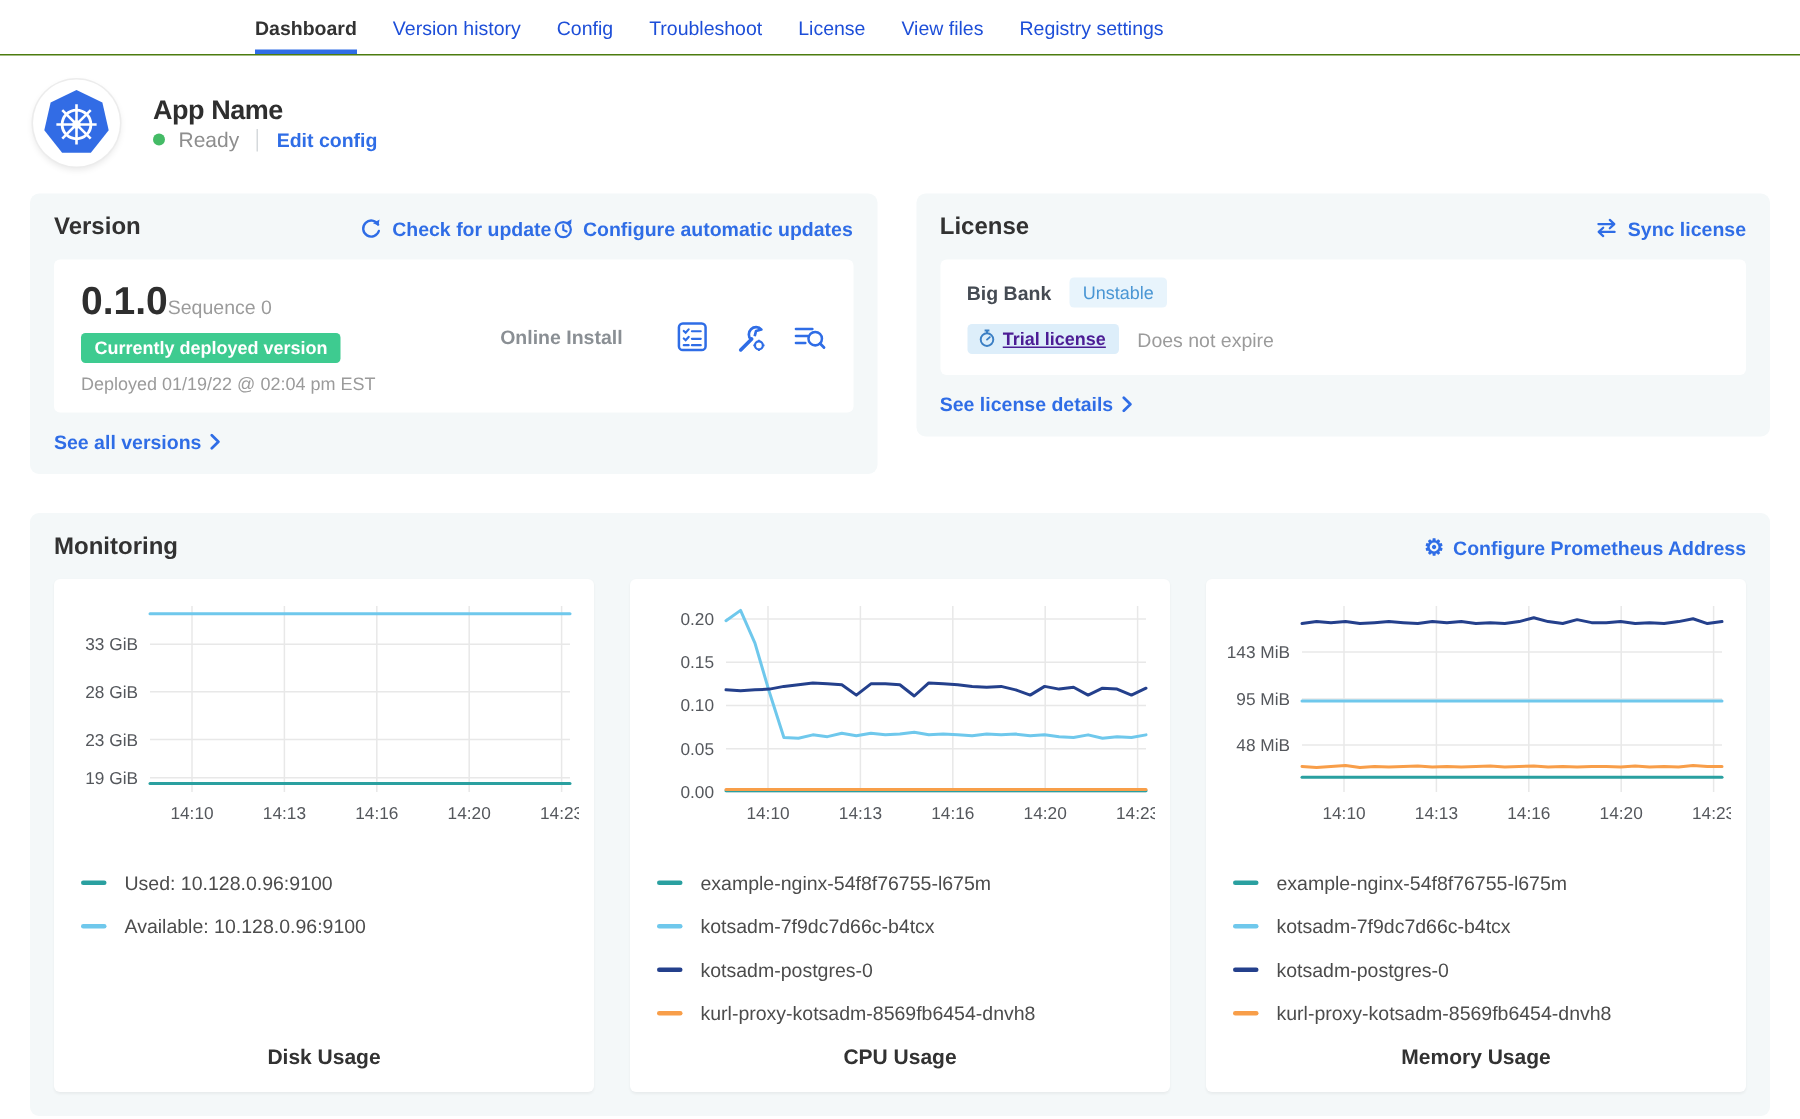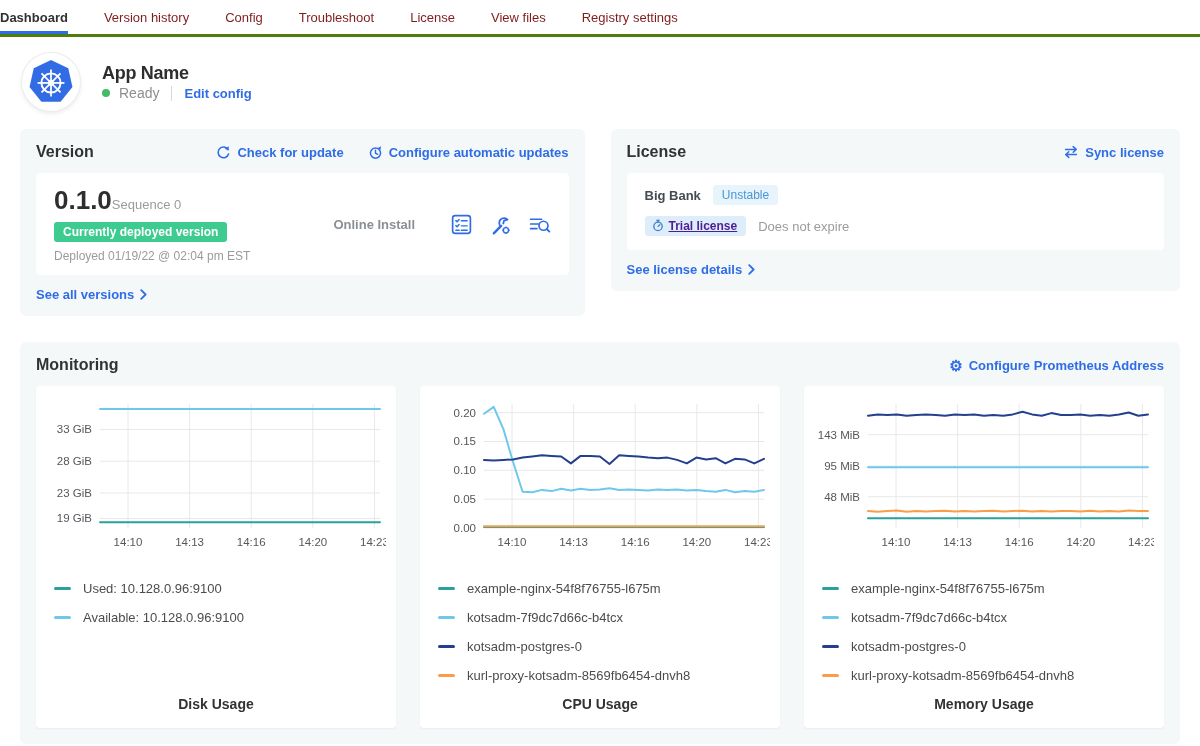--- a/index.html
+++ b/index.html
@@ -6,7 +6,7 @@
   html,body { width:1200px; height:746px; background:#fff; font-family:"Liberation Sans",sans-serif; overflow:hidden; }
 
   
-  .topnav { height:37px; border-bottom:3px solid #4d7c0f; display:flex; align-items:stretch; gap:36px; background:#fff; }
+  .topnav { height:37px; border-bottom:1px solid #4d7c0f; display:flex; align-items:stretch; padding-left:170px; gap:24px; background:#fff; }
   .tab { display:flex; align-items:center; font-size:13px; color:#7f1d1d; cursor:pointer; border-bottom:3px solid transparent; padding-top:3px; }
   .tab.active { color:#323232; font-weight:bold; border-bottom-color:#2f6de6; }
 

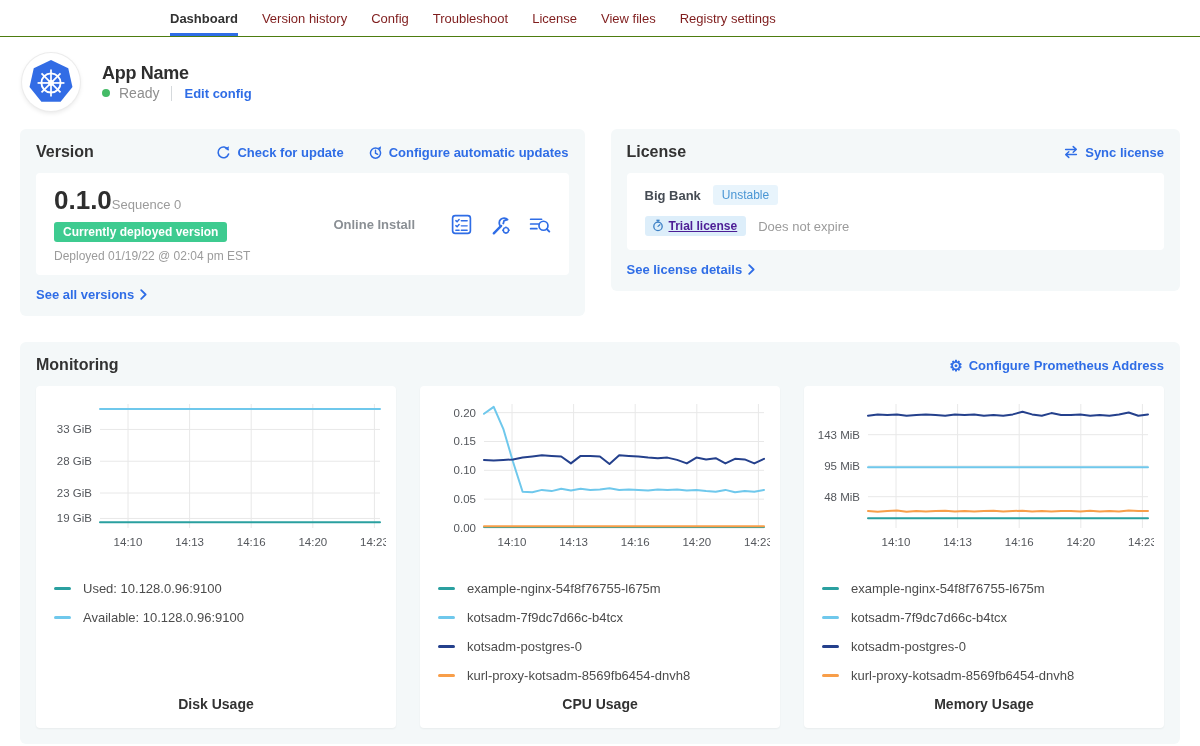--- a/index.html
+++ b/index.html
@@ -7,7 +7,7 @@
 
   
   .topnav { height:37px; border-bottom:1px solid #4d7c0f; display:flex; align-items:stretch; padding-left:170px; gap:24px; background:#fff; }
-  .tab { display:flex; align-items:center; font-size:13px; color:#7f1d1d; cursor:pointer; border-bottom:3px solid transparent; padding-top:3px; }
+  .tab { display:flex; align-items:center; font-size:13px; color:#1d4ed8; cursor:pointer; border-bottom:3px solid transparent; padding-top:3px; }
   .tab.active { color:#323232; font-weight:bold; border-bottom-color:#2f6de6; }
 
   

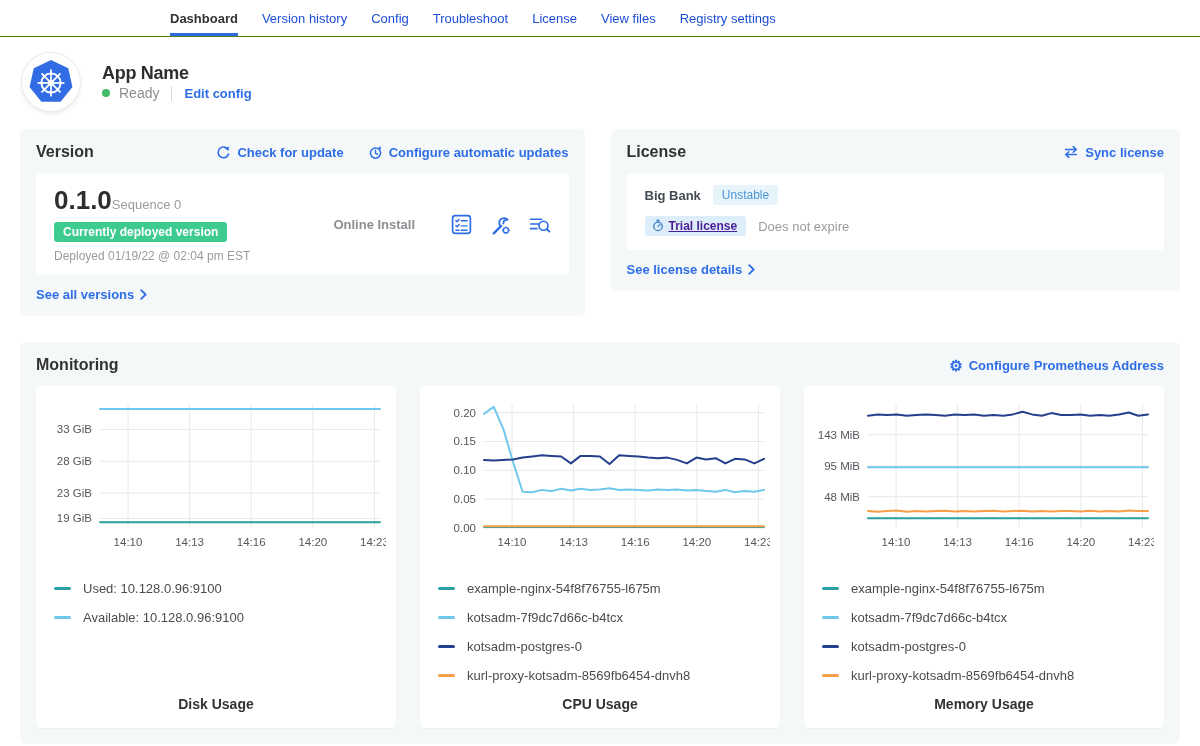--- a/index.html
+++ b/index.html
@@ -25,7 +25,7 @@
   .card { background:#f4f8f9; border-radius:6px; padding:14px 16px 14px; }
   .card-head { display:flex; justify-content:space-between; align-items:center; margin-bottom:12px; }
   .card-title { font-size:16px; font-weight:bold; color:#323232; }
-  .head-links { display:flex; gap:24px; }
+  .head-links { display:flex; }
   .inner { background:#fff; border-radius:4px; }
 
   .version-card { width:565px; }

